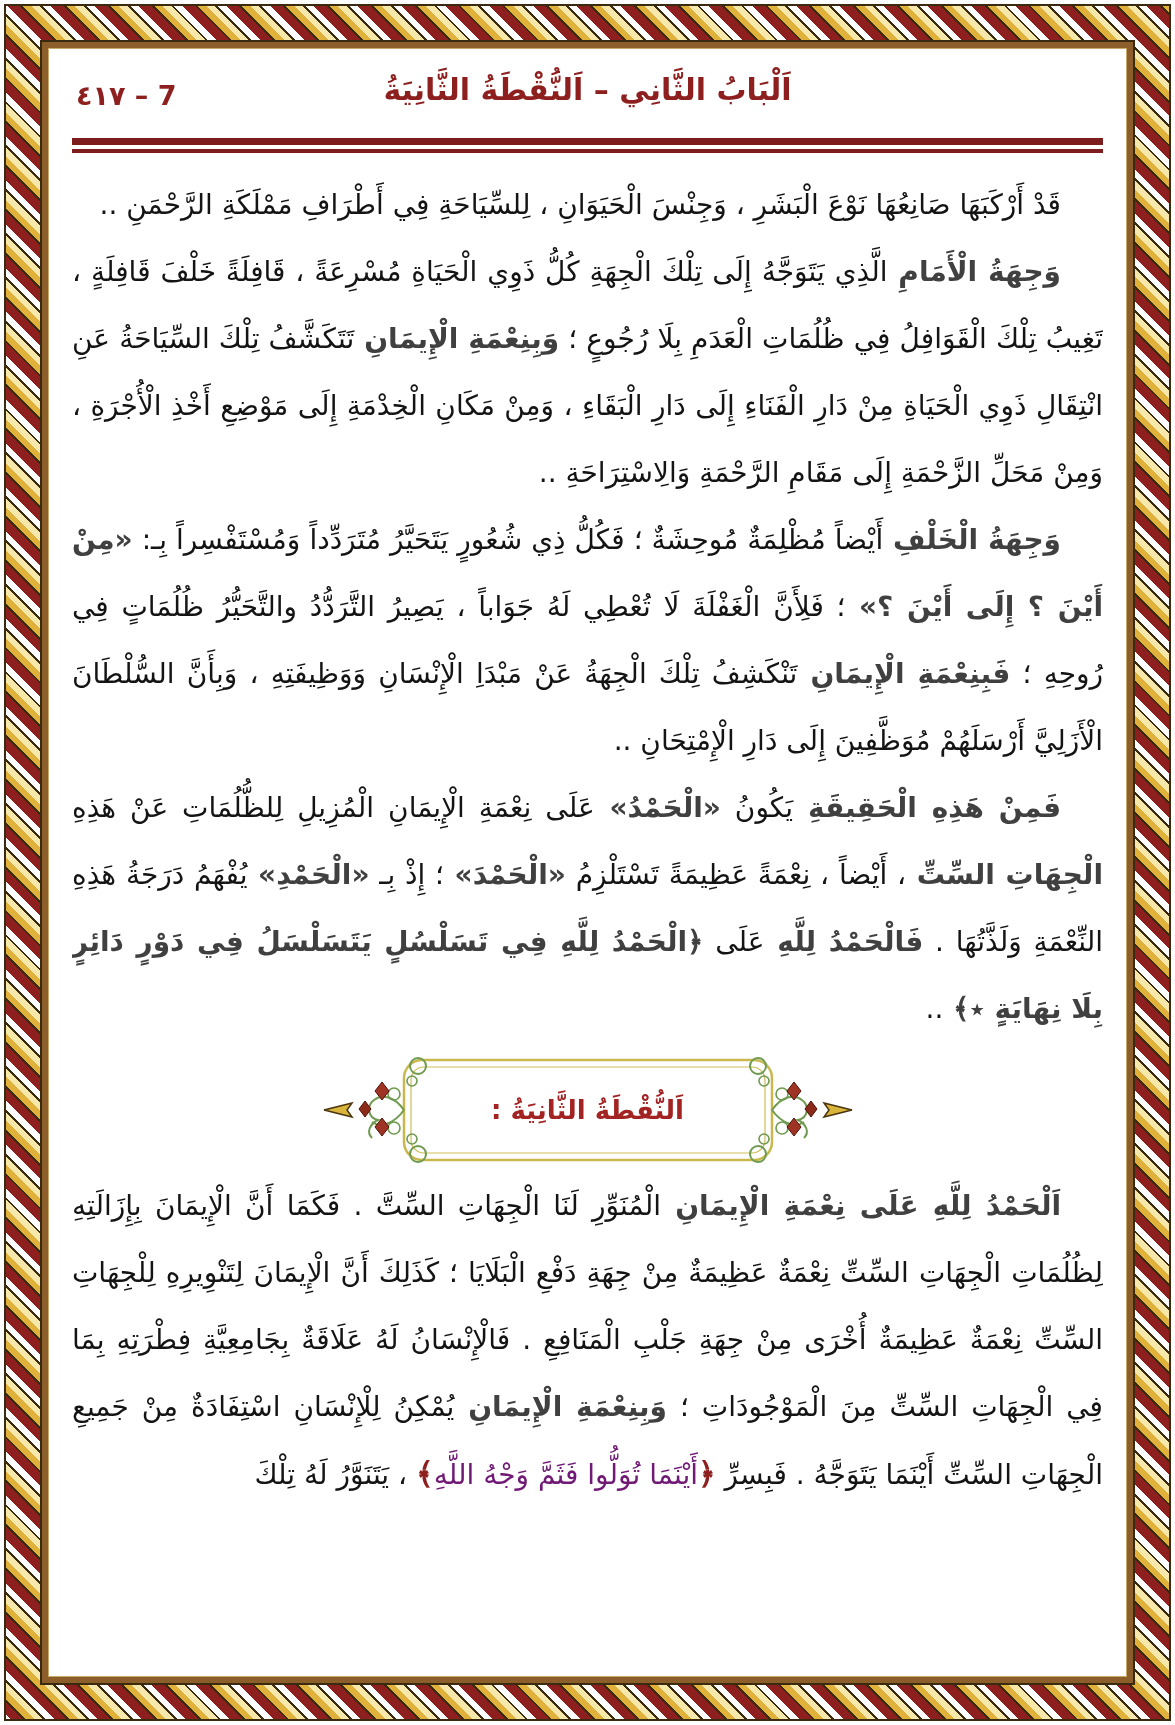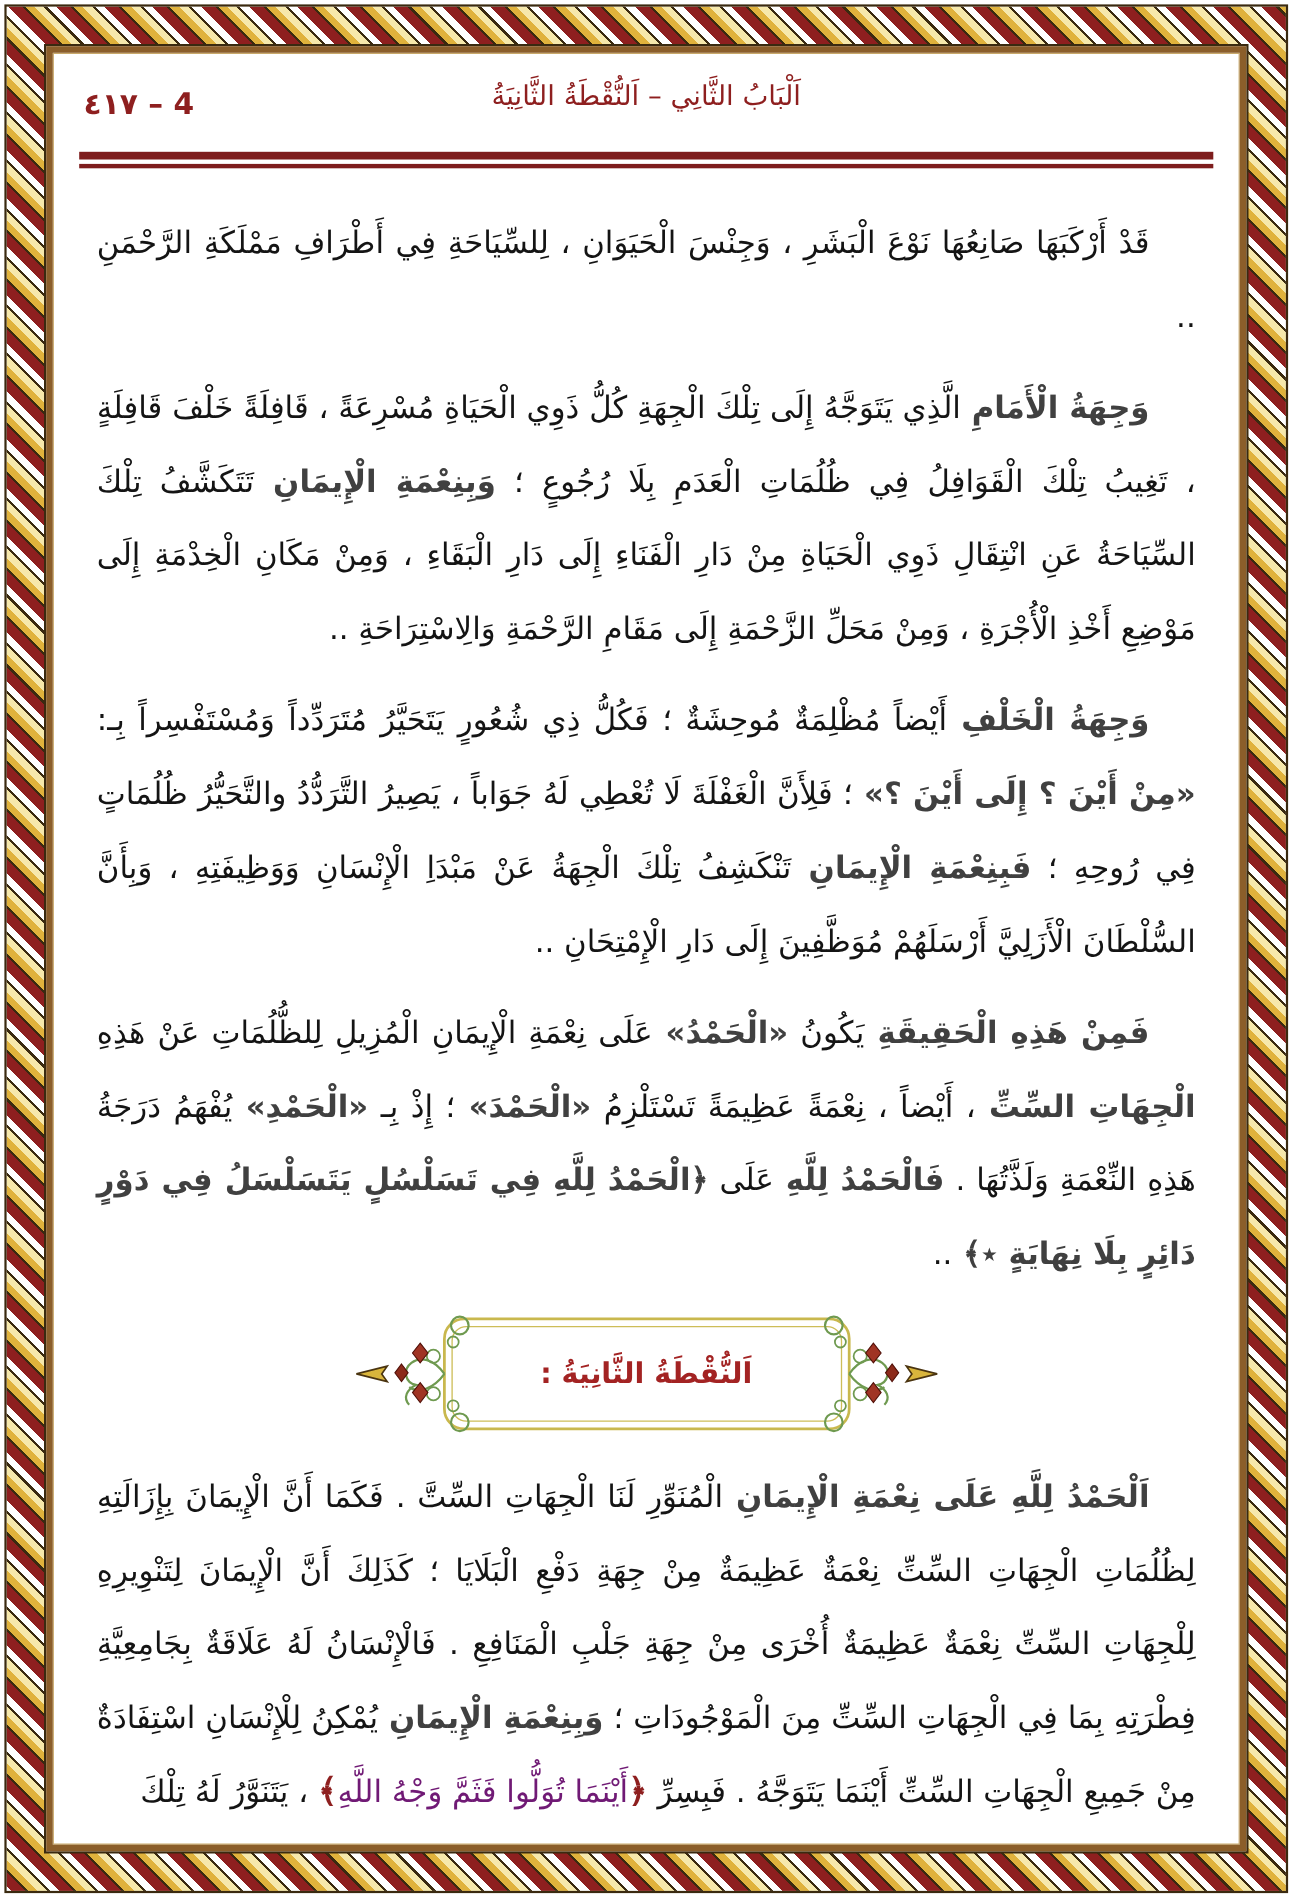--- a/index.html
+++ b/index.html
@@ -85,7 +85,7 @@
   <div class="content">
 
     <div class="header">
-      <div class="page-number">4 – ٤١٧</div>
+      <div class="page-number">7 – ٤١٧</div>
       <div class="page-title">اَلْبَابُ الثَّانِي – اَلنُّقْطَةُ الثَّانِيَةُ</div>
     </div>
 

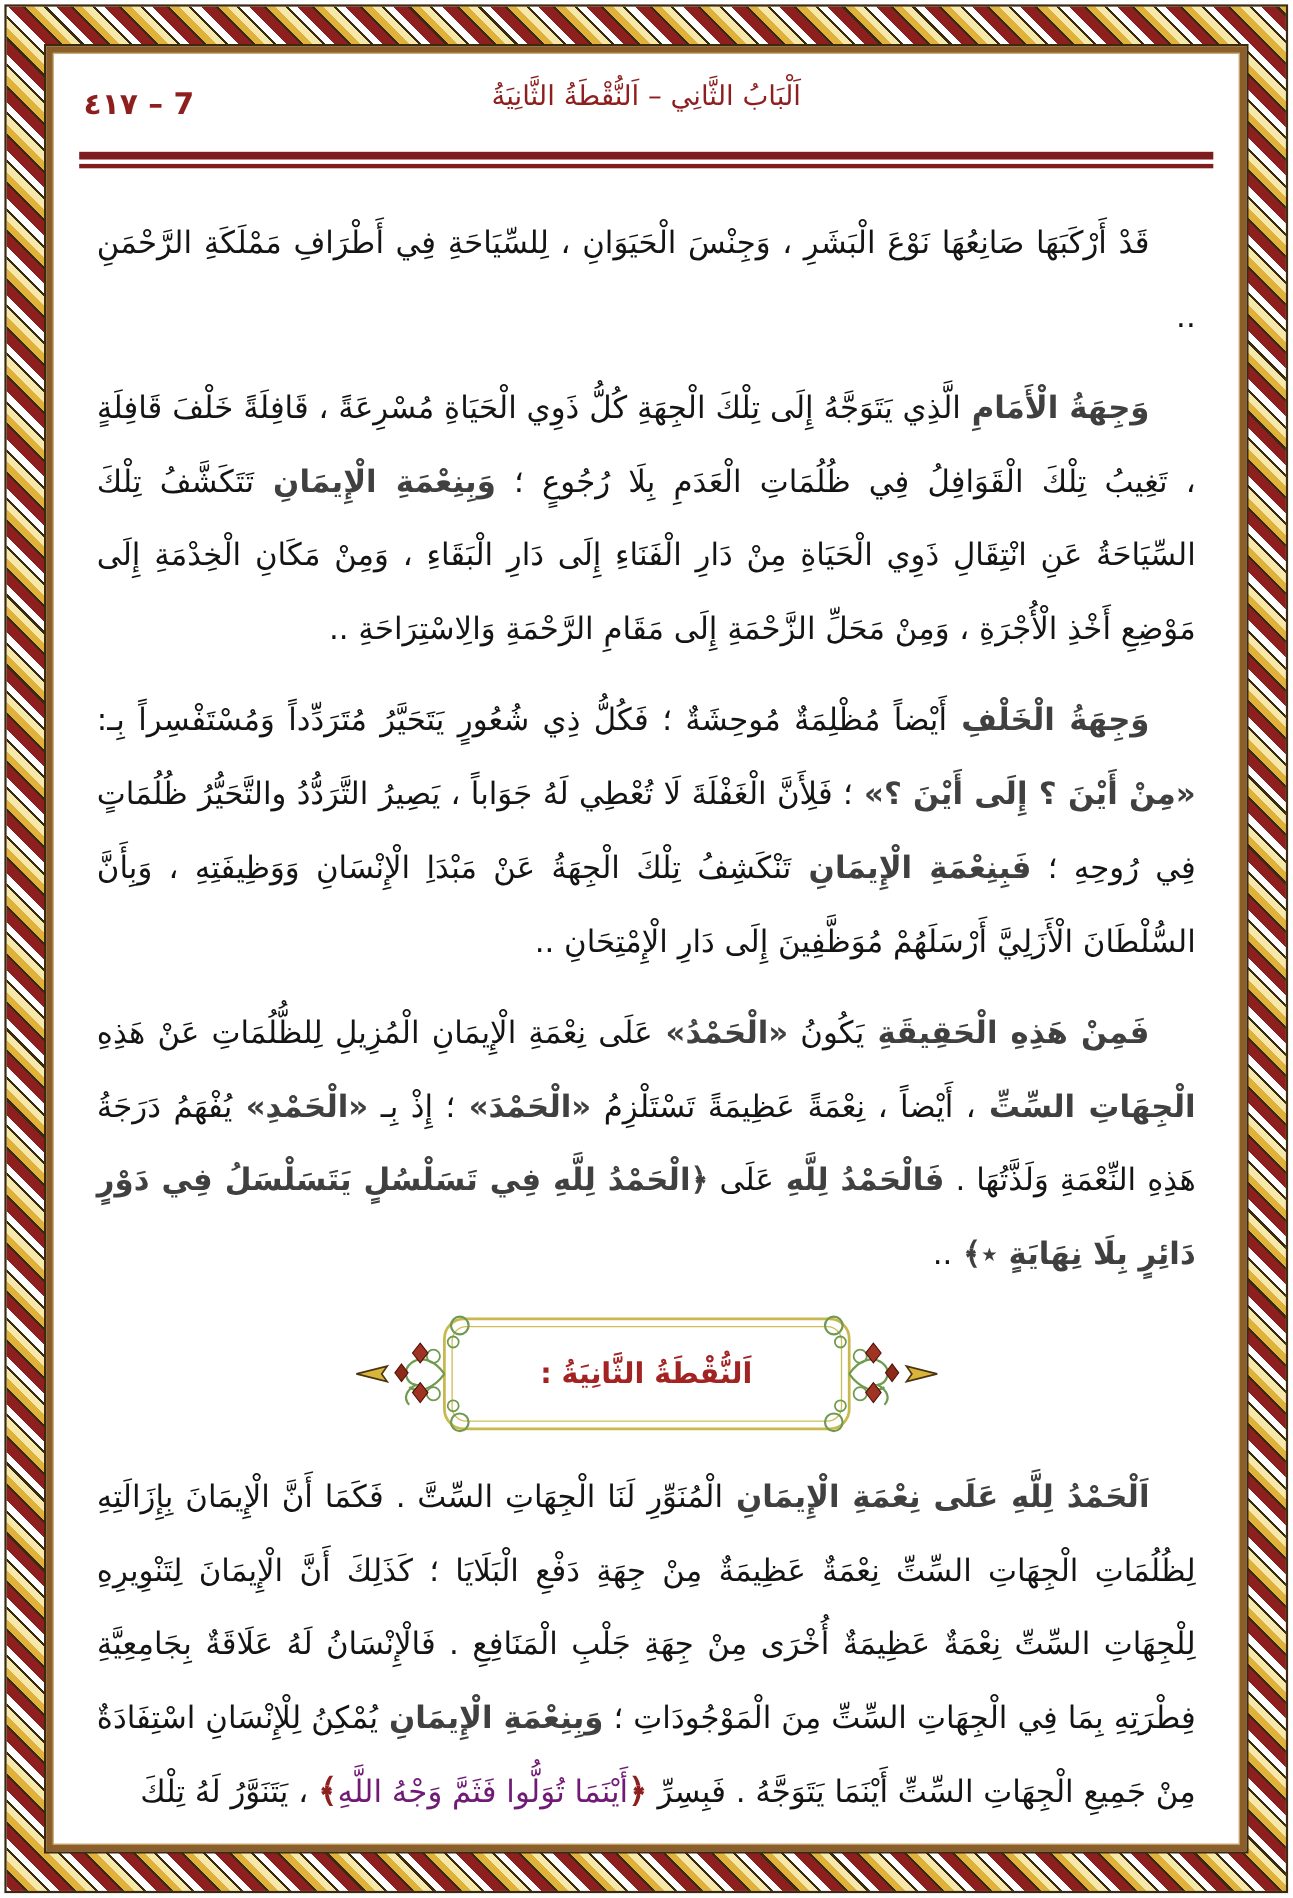--- a/index.html
+++ b/index.html
@@ -38,7 +38,7 @@
   .page-title{
     position:absolute;left:0;right:0;top:10px;
     text-align:center;
-    color:#8e1f1f;font-weight:400;font-size:25px;
+    color:#8e1f1f;font-weight:700;font-size:30px;
   }
   .page-number{
     position:absolute;left:4px;top:18px;

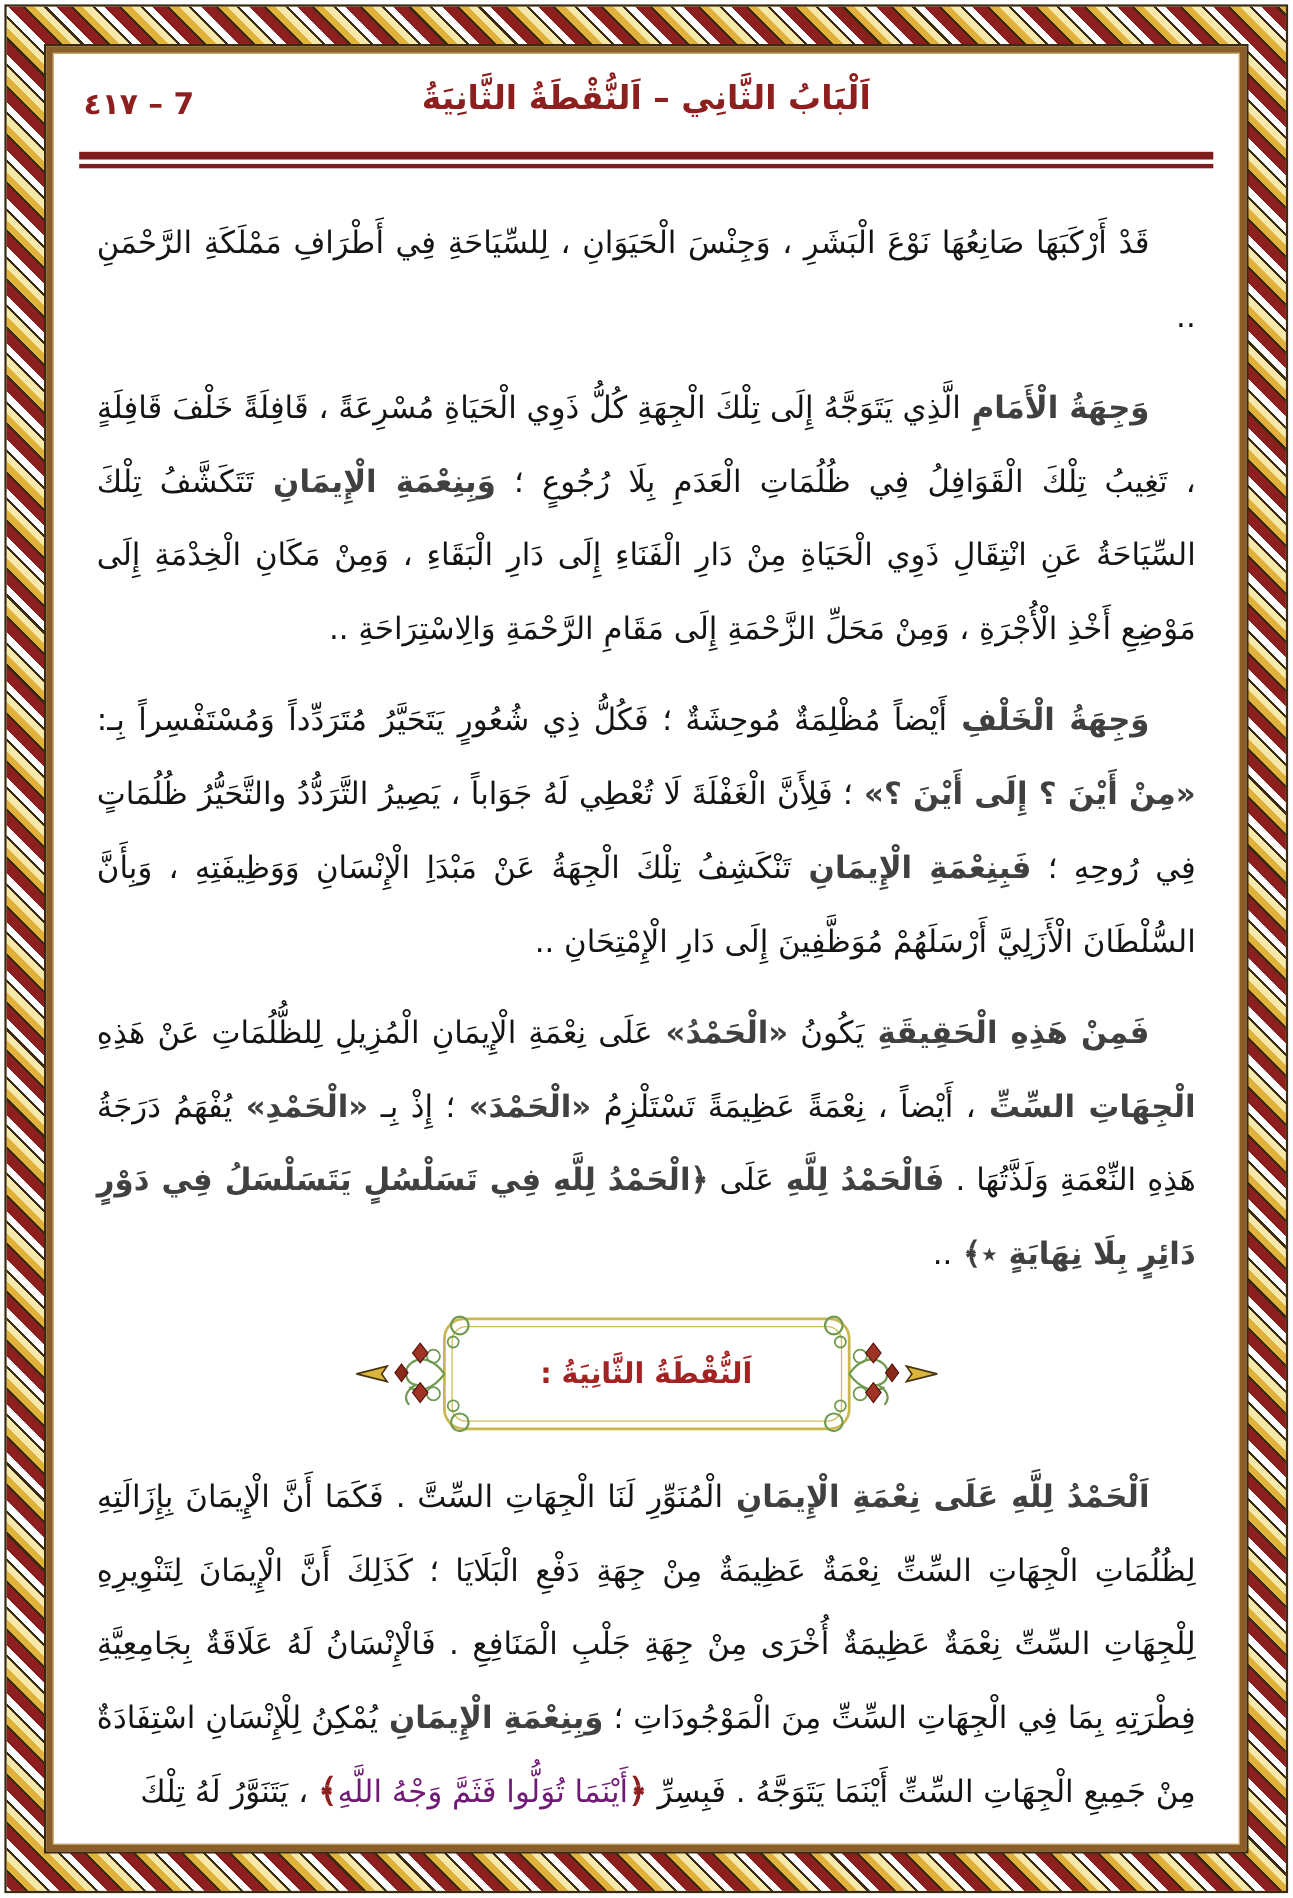--- a/index.html
+++ b/index.html
@@ -57,7 +57,7 @@
   }
   #body-top{margin-top:18px;max-height:1010px;overflow:hidden;}
   #body-bottom{margin-top:6px;max-height:345px;overflow:hidden;}
-  .para{margin:16px;text-indent:42px;}
+  .para{margin:0;text-indent:42px;}
   .seg-b{color:#141414;}
   .seg-r{color:#404040;font-weight:700;}
   .seg-q{color:#701a75;font-weight:400;}

